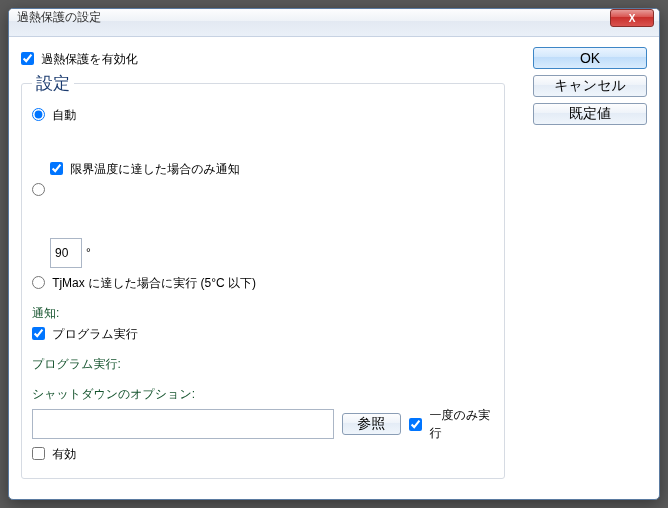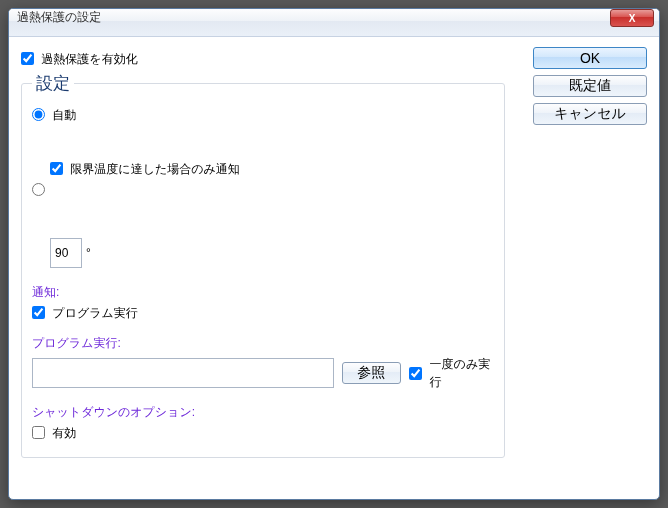--- a/index.html
+++ b/index.html
@@ -167,8 +167,8 @@
 
       <div class="right">
         <button class="btn primary">OK</button>
+        <button class="btn">キャンセル</button>
         <button class="btn">既定値</button>
-        <button class="btn">キャンセル</button>
       </div>
     </div>
   </div>

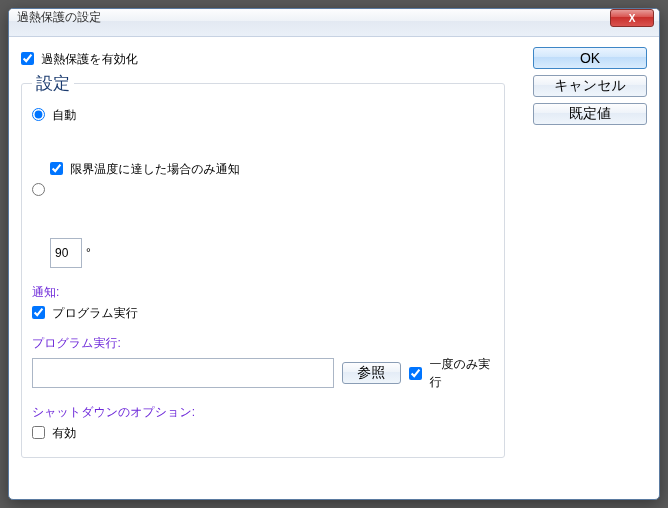--- a/index.html
+++ b/index.html
@@ -136,6 +136,12 @@
             <span>°</span>
           </div>
 
+          <div class="row">
+            <label>
+              <input type="radio" name="trigger" style="">
+              <span>TjMax に達した場合に実行 (5°C 以下)</span>
+            </label>
+          </div>
 
           <div class="row section-label">通知:</div>
           <div class="row">

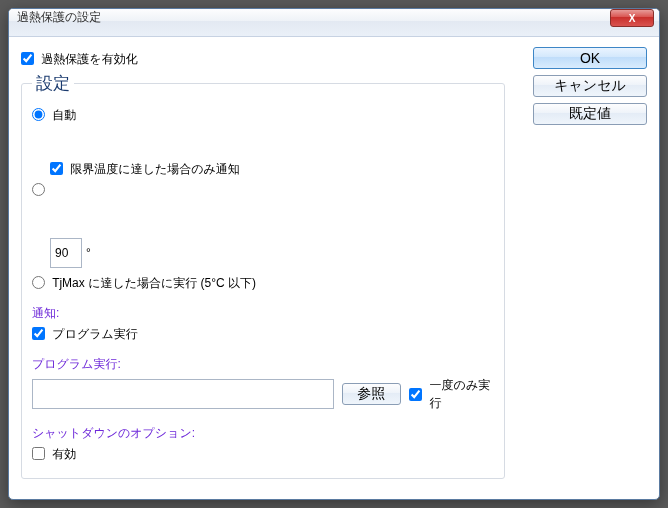--- a/index.html
+++ b/index.html
@@ -75,7 +75,7 @@
   }
   legend { padding: 0 4px; color: #1a3a6e; font-size: 17px; }
   .indent1 { margin-left: 18px; margin-top: 36px; }
-  .section-label { color:#6d28d9; margin-top:12px; margin-bottom:2px; }
+  .section-label { color:#14532d; margin-top:12px; margin-bottom:2px; }
   .textin {
     height: 22px;
     border: 1px solid #abb6c6;

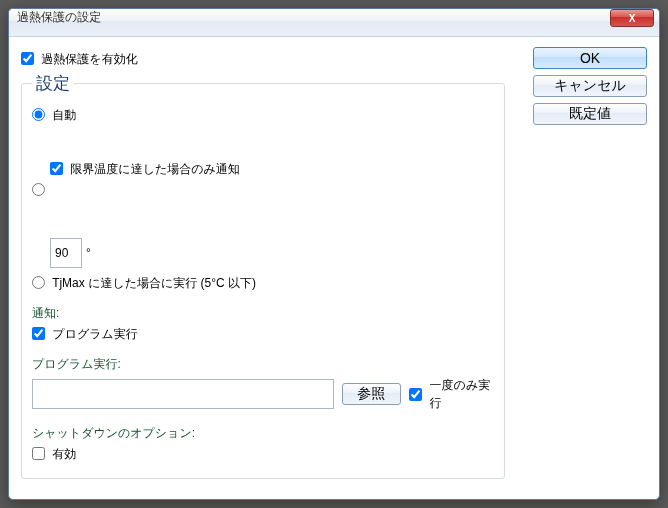--- a/index.html
+++ b/index.html
@@ -152,6 +152,8 @@
           </div>
 
           <div class="row section-label">プログラム実行:</div>
+          <div class="row section-label">シャットダウンのオプション:</div>
+
           <div class="row exec-row">
             <input type="text" class="textin wide" value="" style="">
             <button class="btn small">参照</button>
@@ -160,8 +162,6 @@
               <span>一度のみ実行</span>
             </label>
           </div>
-
-          <div class="row section-label">シャットダウンのオプション:</div>
           <div class="row">
             <label>
               <input type="checkbox" style="">

